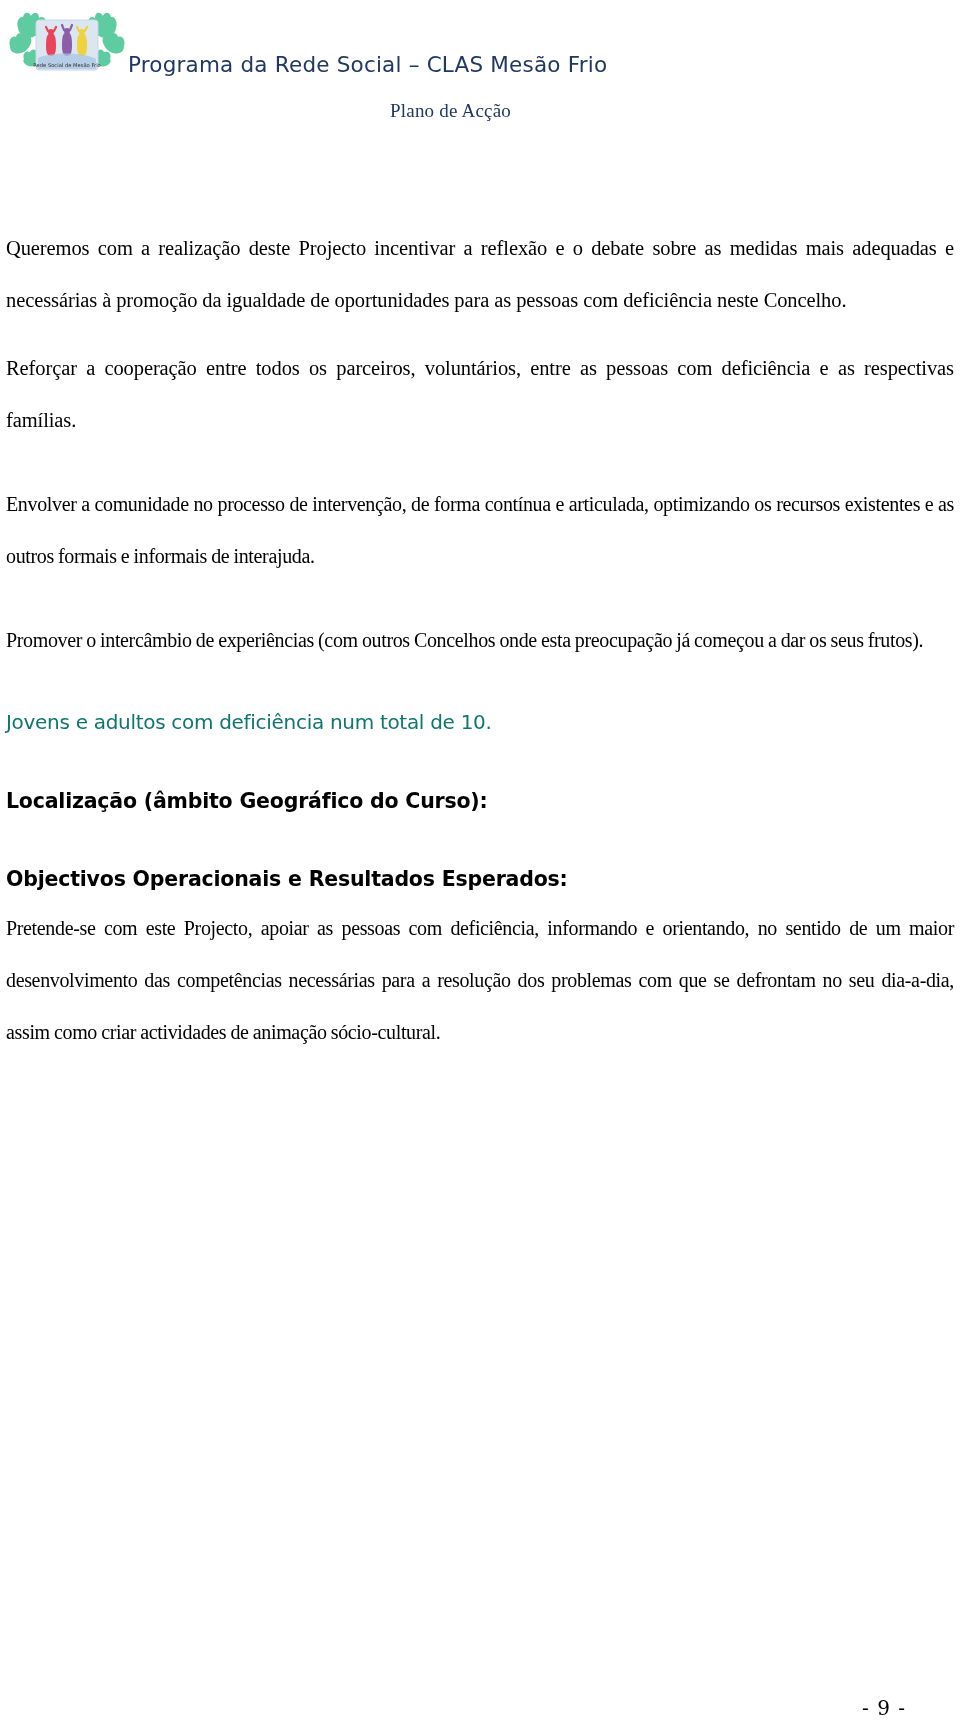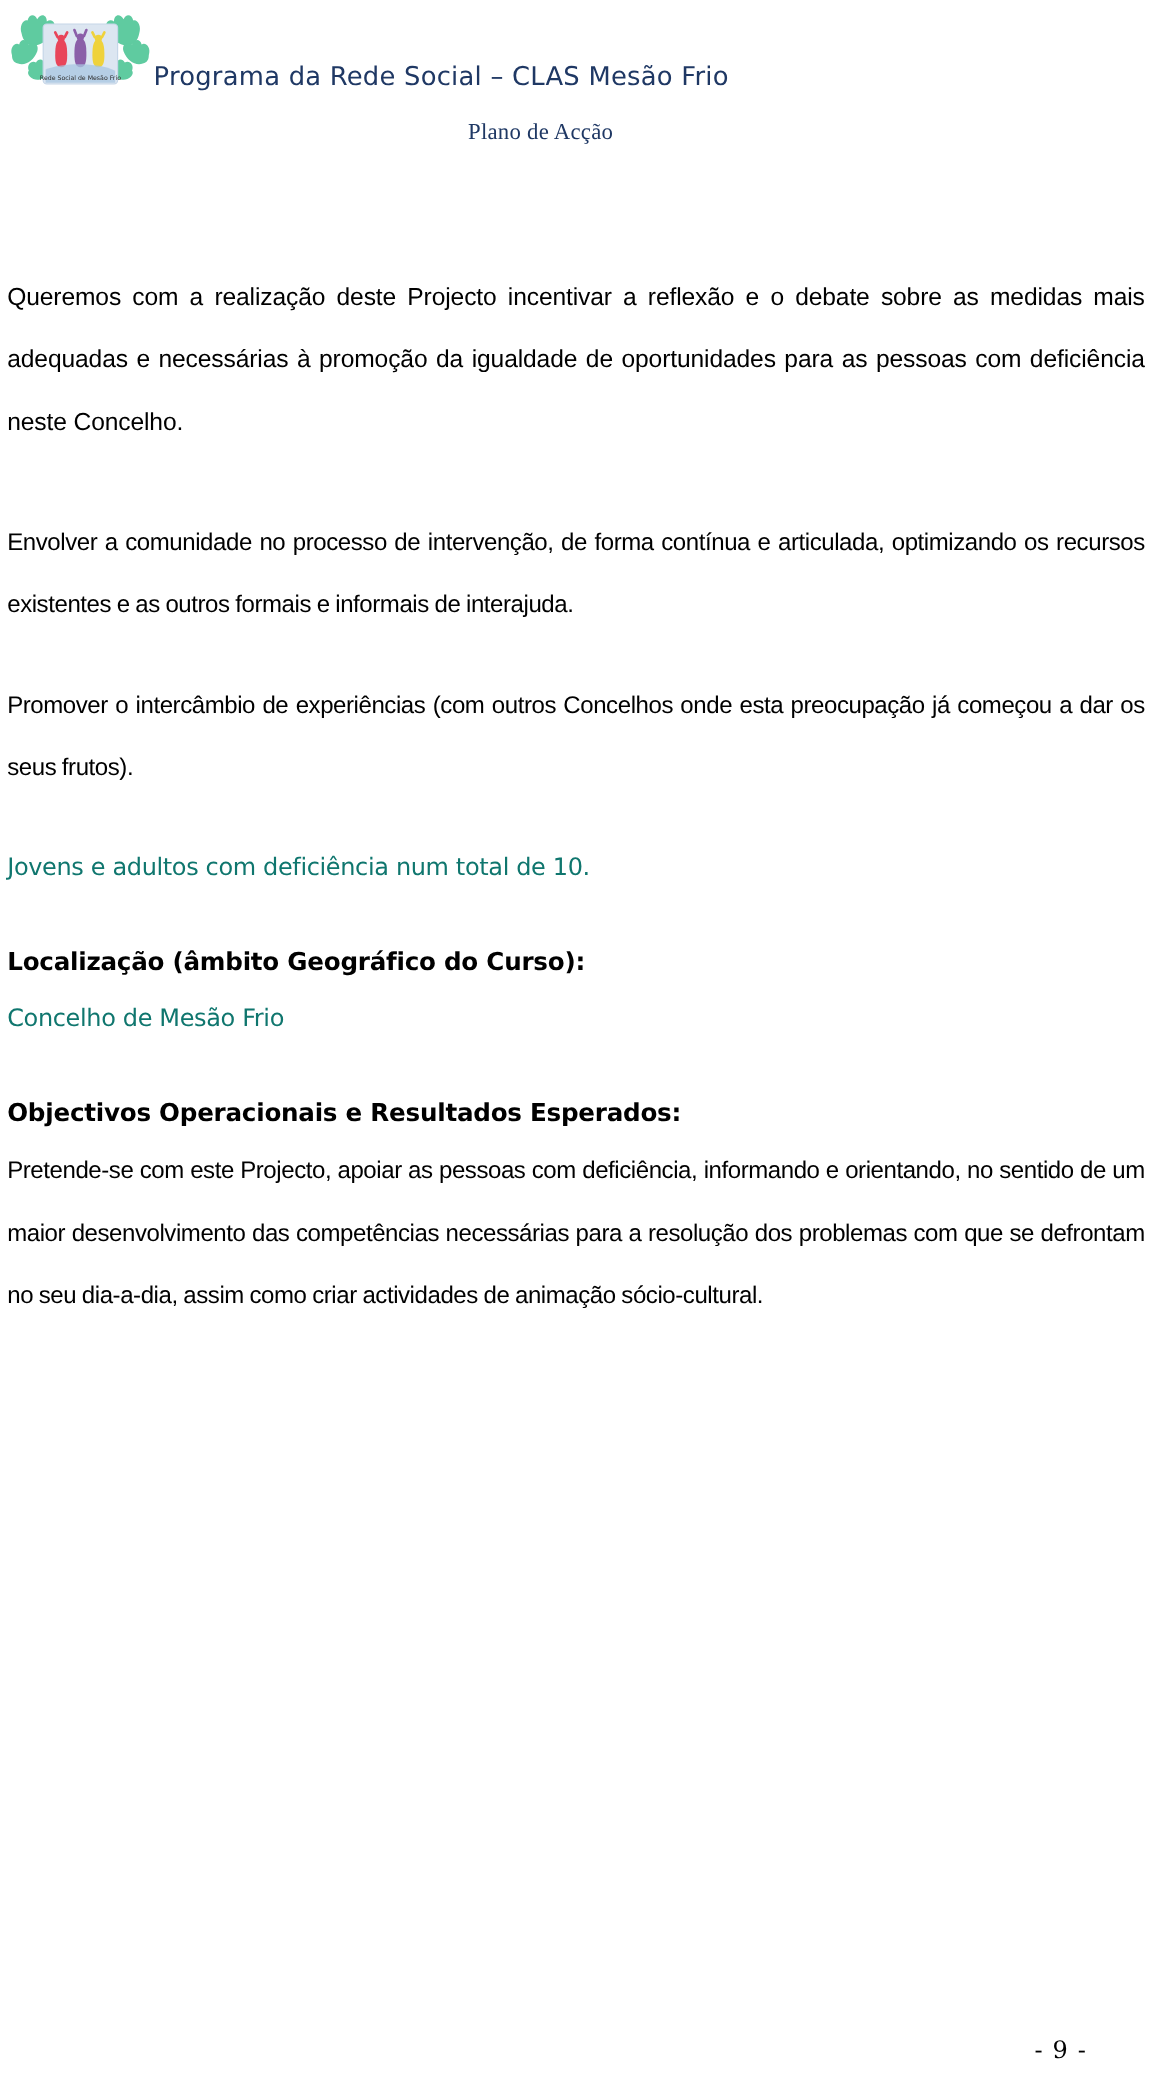--- a/index.html
+++ b/index.html
@@ -71,7 +71,7 @@
   }
 
   .para {
-    font-family: Liberation Sans, sans-serif;
+    font-family: Liberation Serif, serif;
     font-size: 20.5px;
     color: #000000;
     text-align: justify;

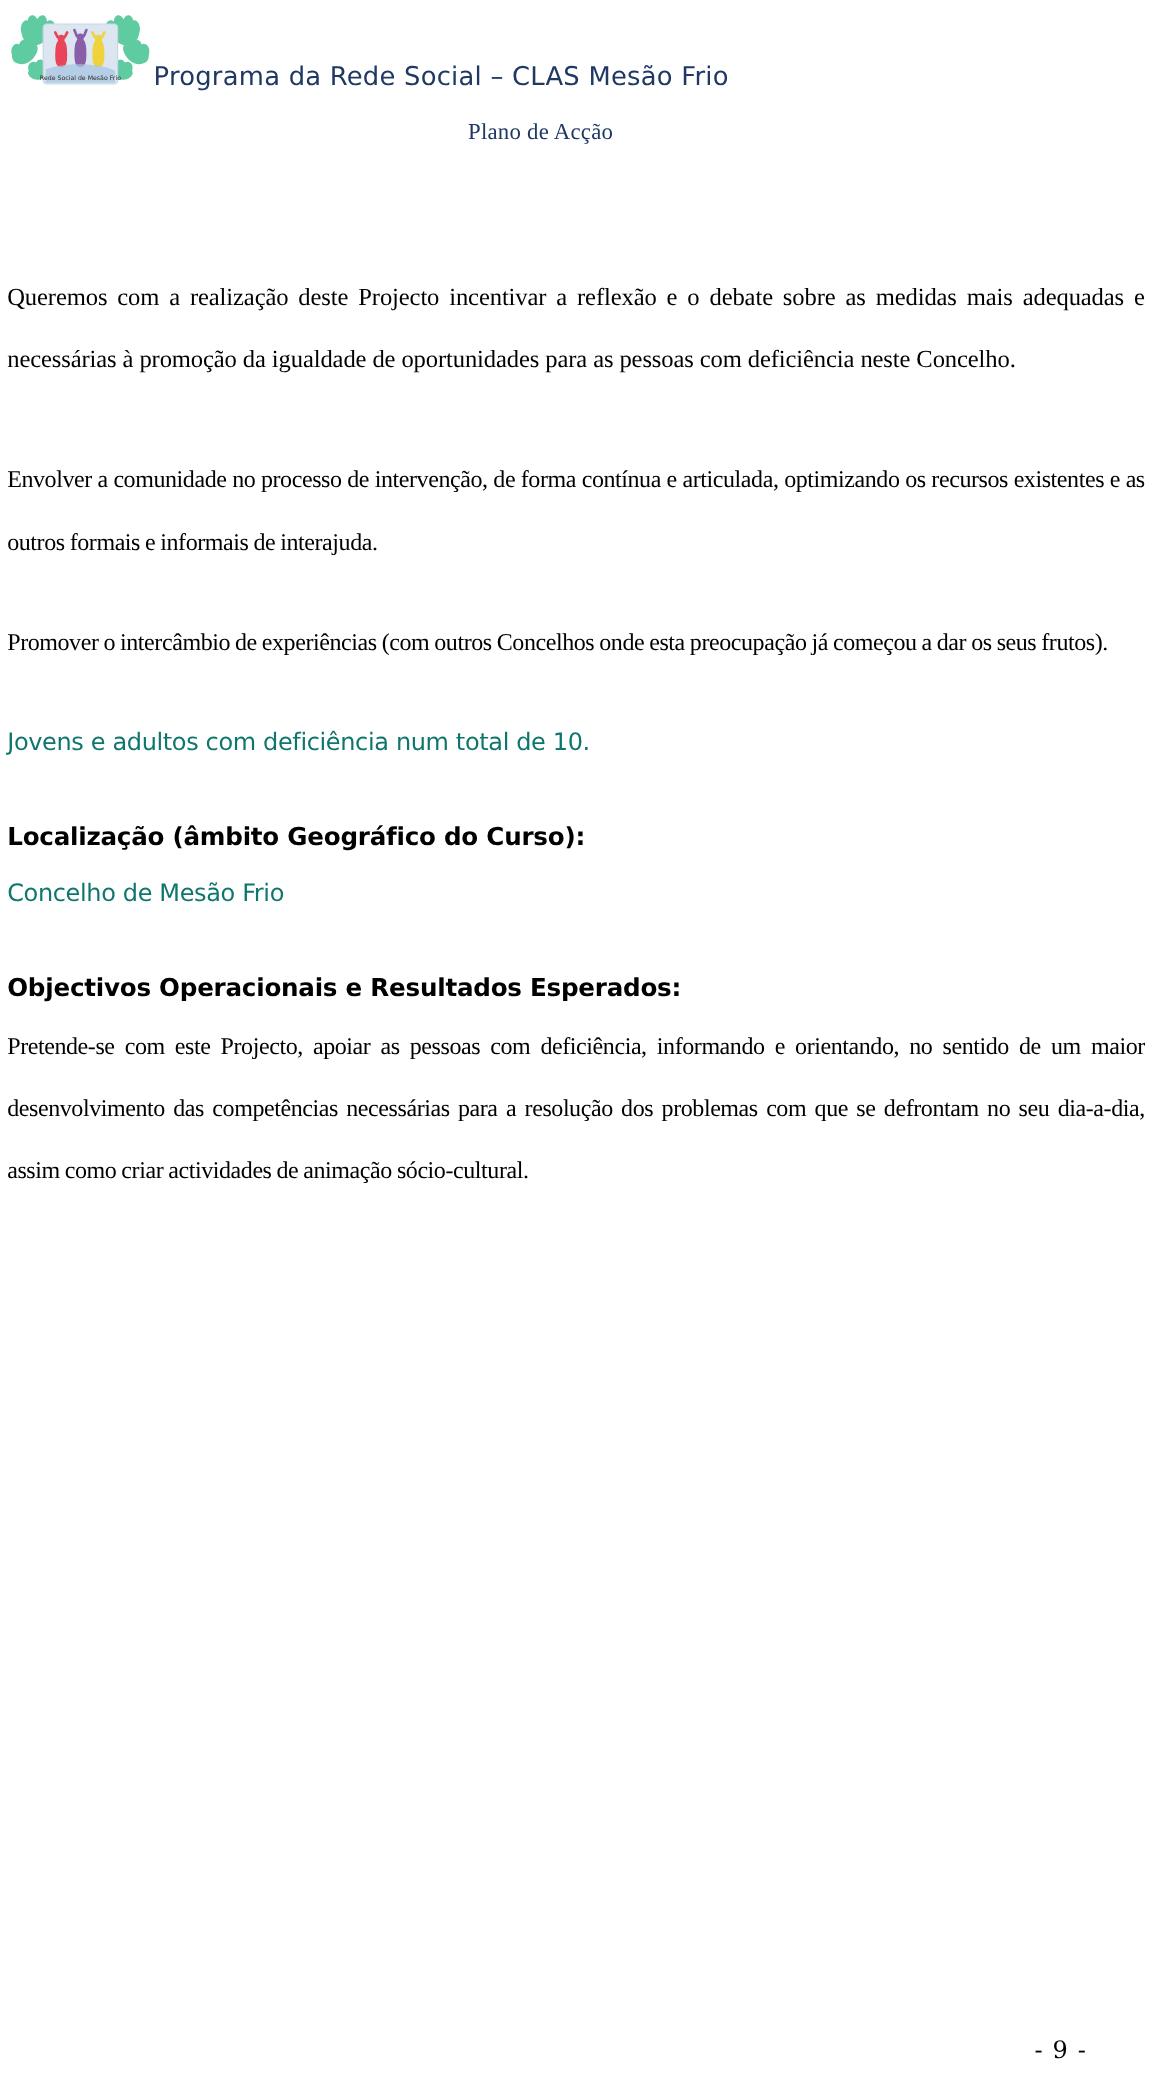--- a/index.html
+++ b/index.html
@@ -200,6 +200,7 @@
 
     <div class="gap-sm"></div>
 
+    <p class="para justify-all">Reforçar a cooperação entre todos os parceiros, voluntários, entre as pessoas com deficiência e as respectivas famílias.</p>
 
     <div class="gap-md"></div>
 

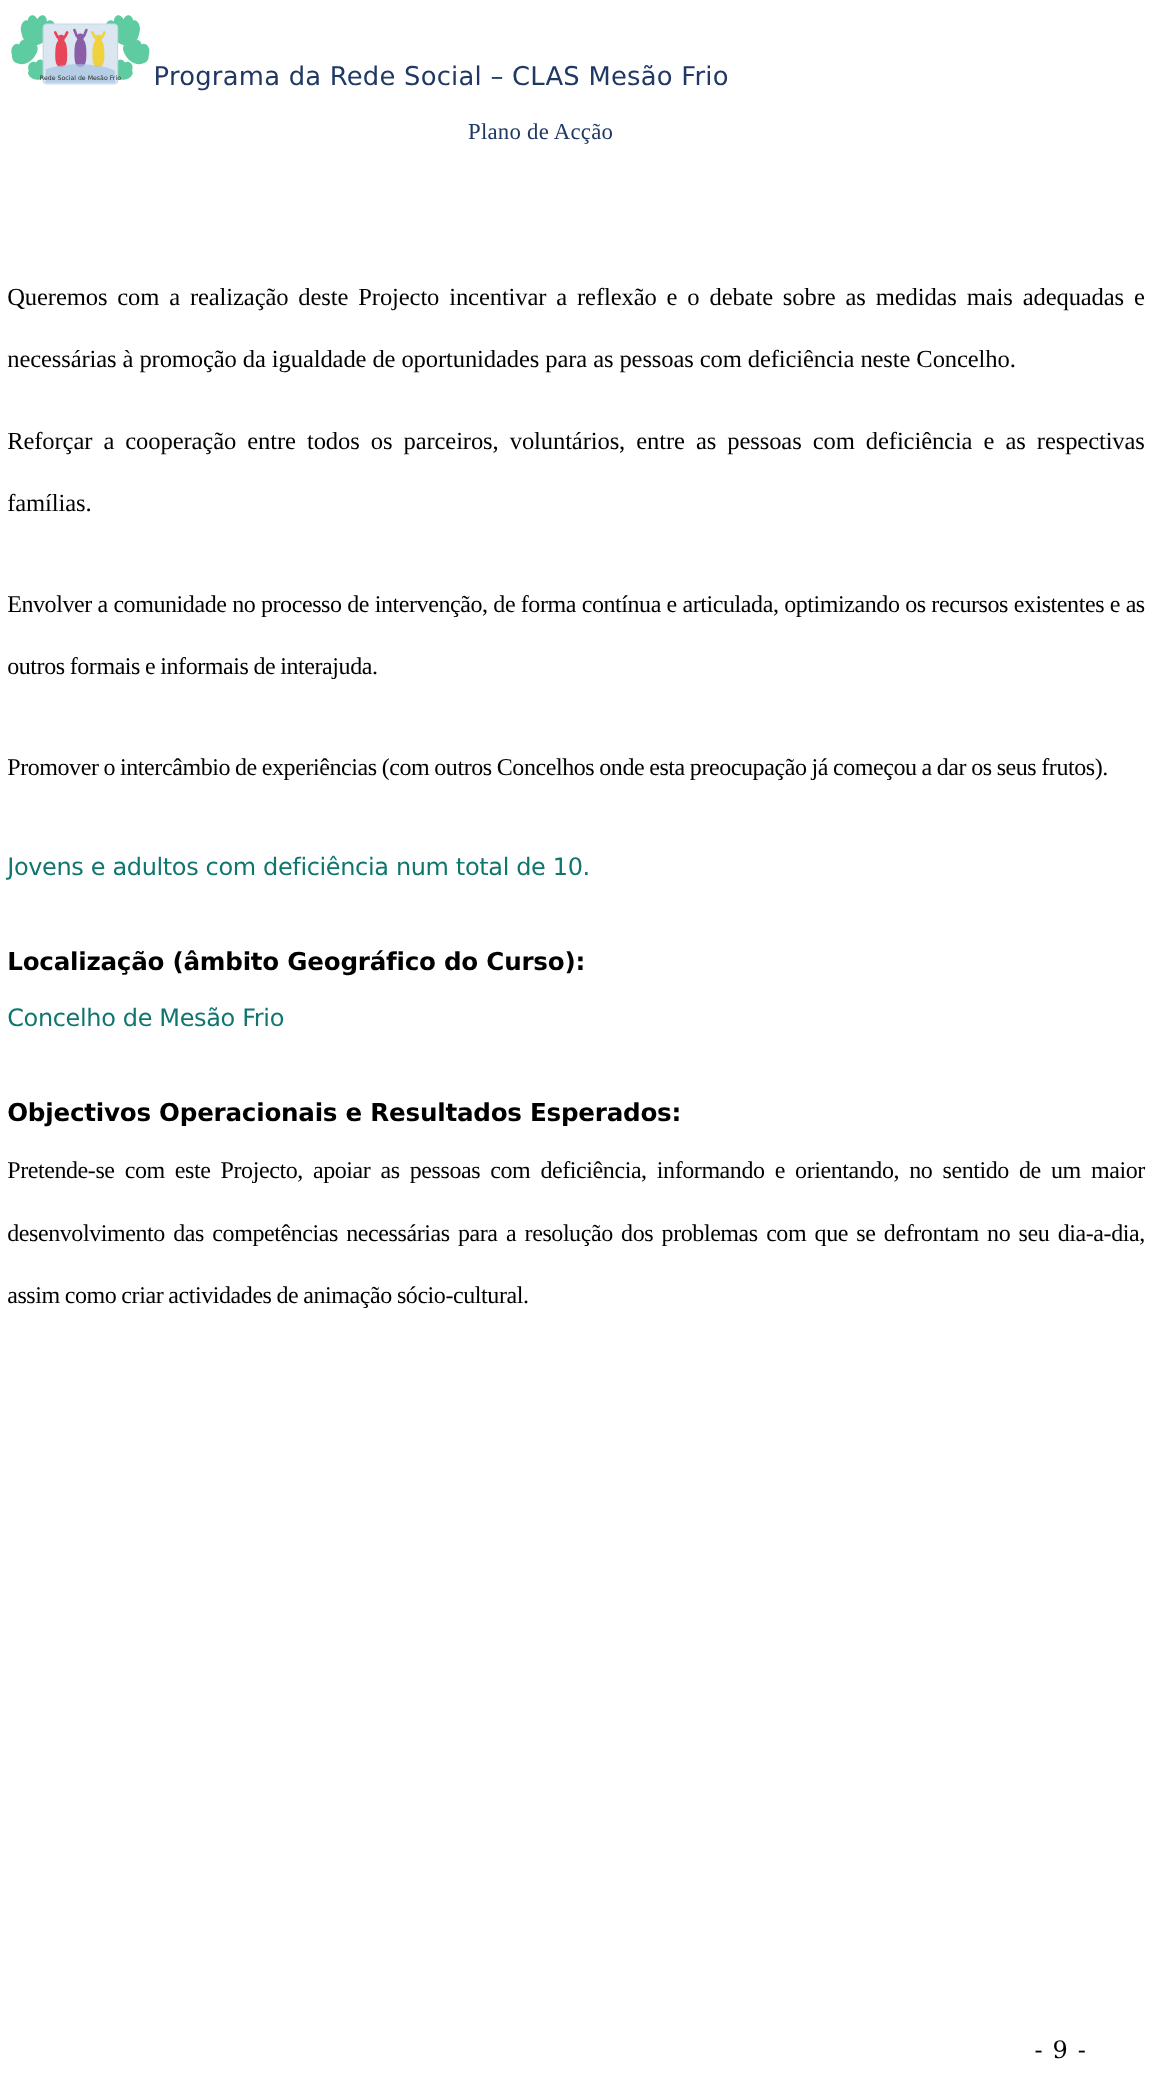--- a/index.html
+++ b/index.html
@@ -217,7 +217,6 @@
     <div class="gap-md"></div>
 
     <h3 class="heading">Localização (âmbito Geográfico do Curso):</h3>
-    <p class="subtext">Concelho de Mesão Frio</p>
 
     <div class="gap-md"></div>
 

